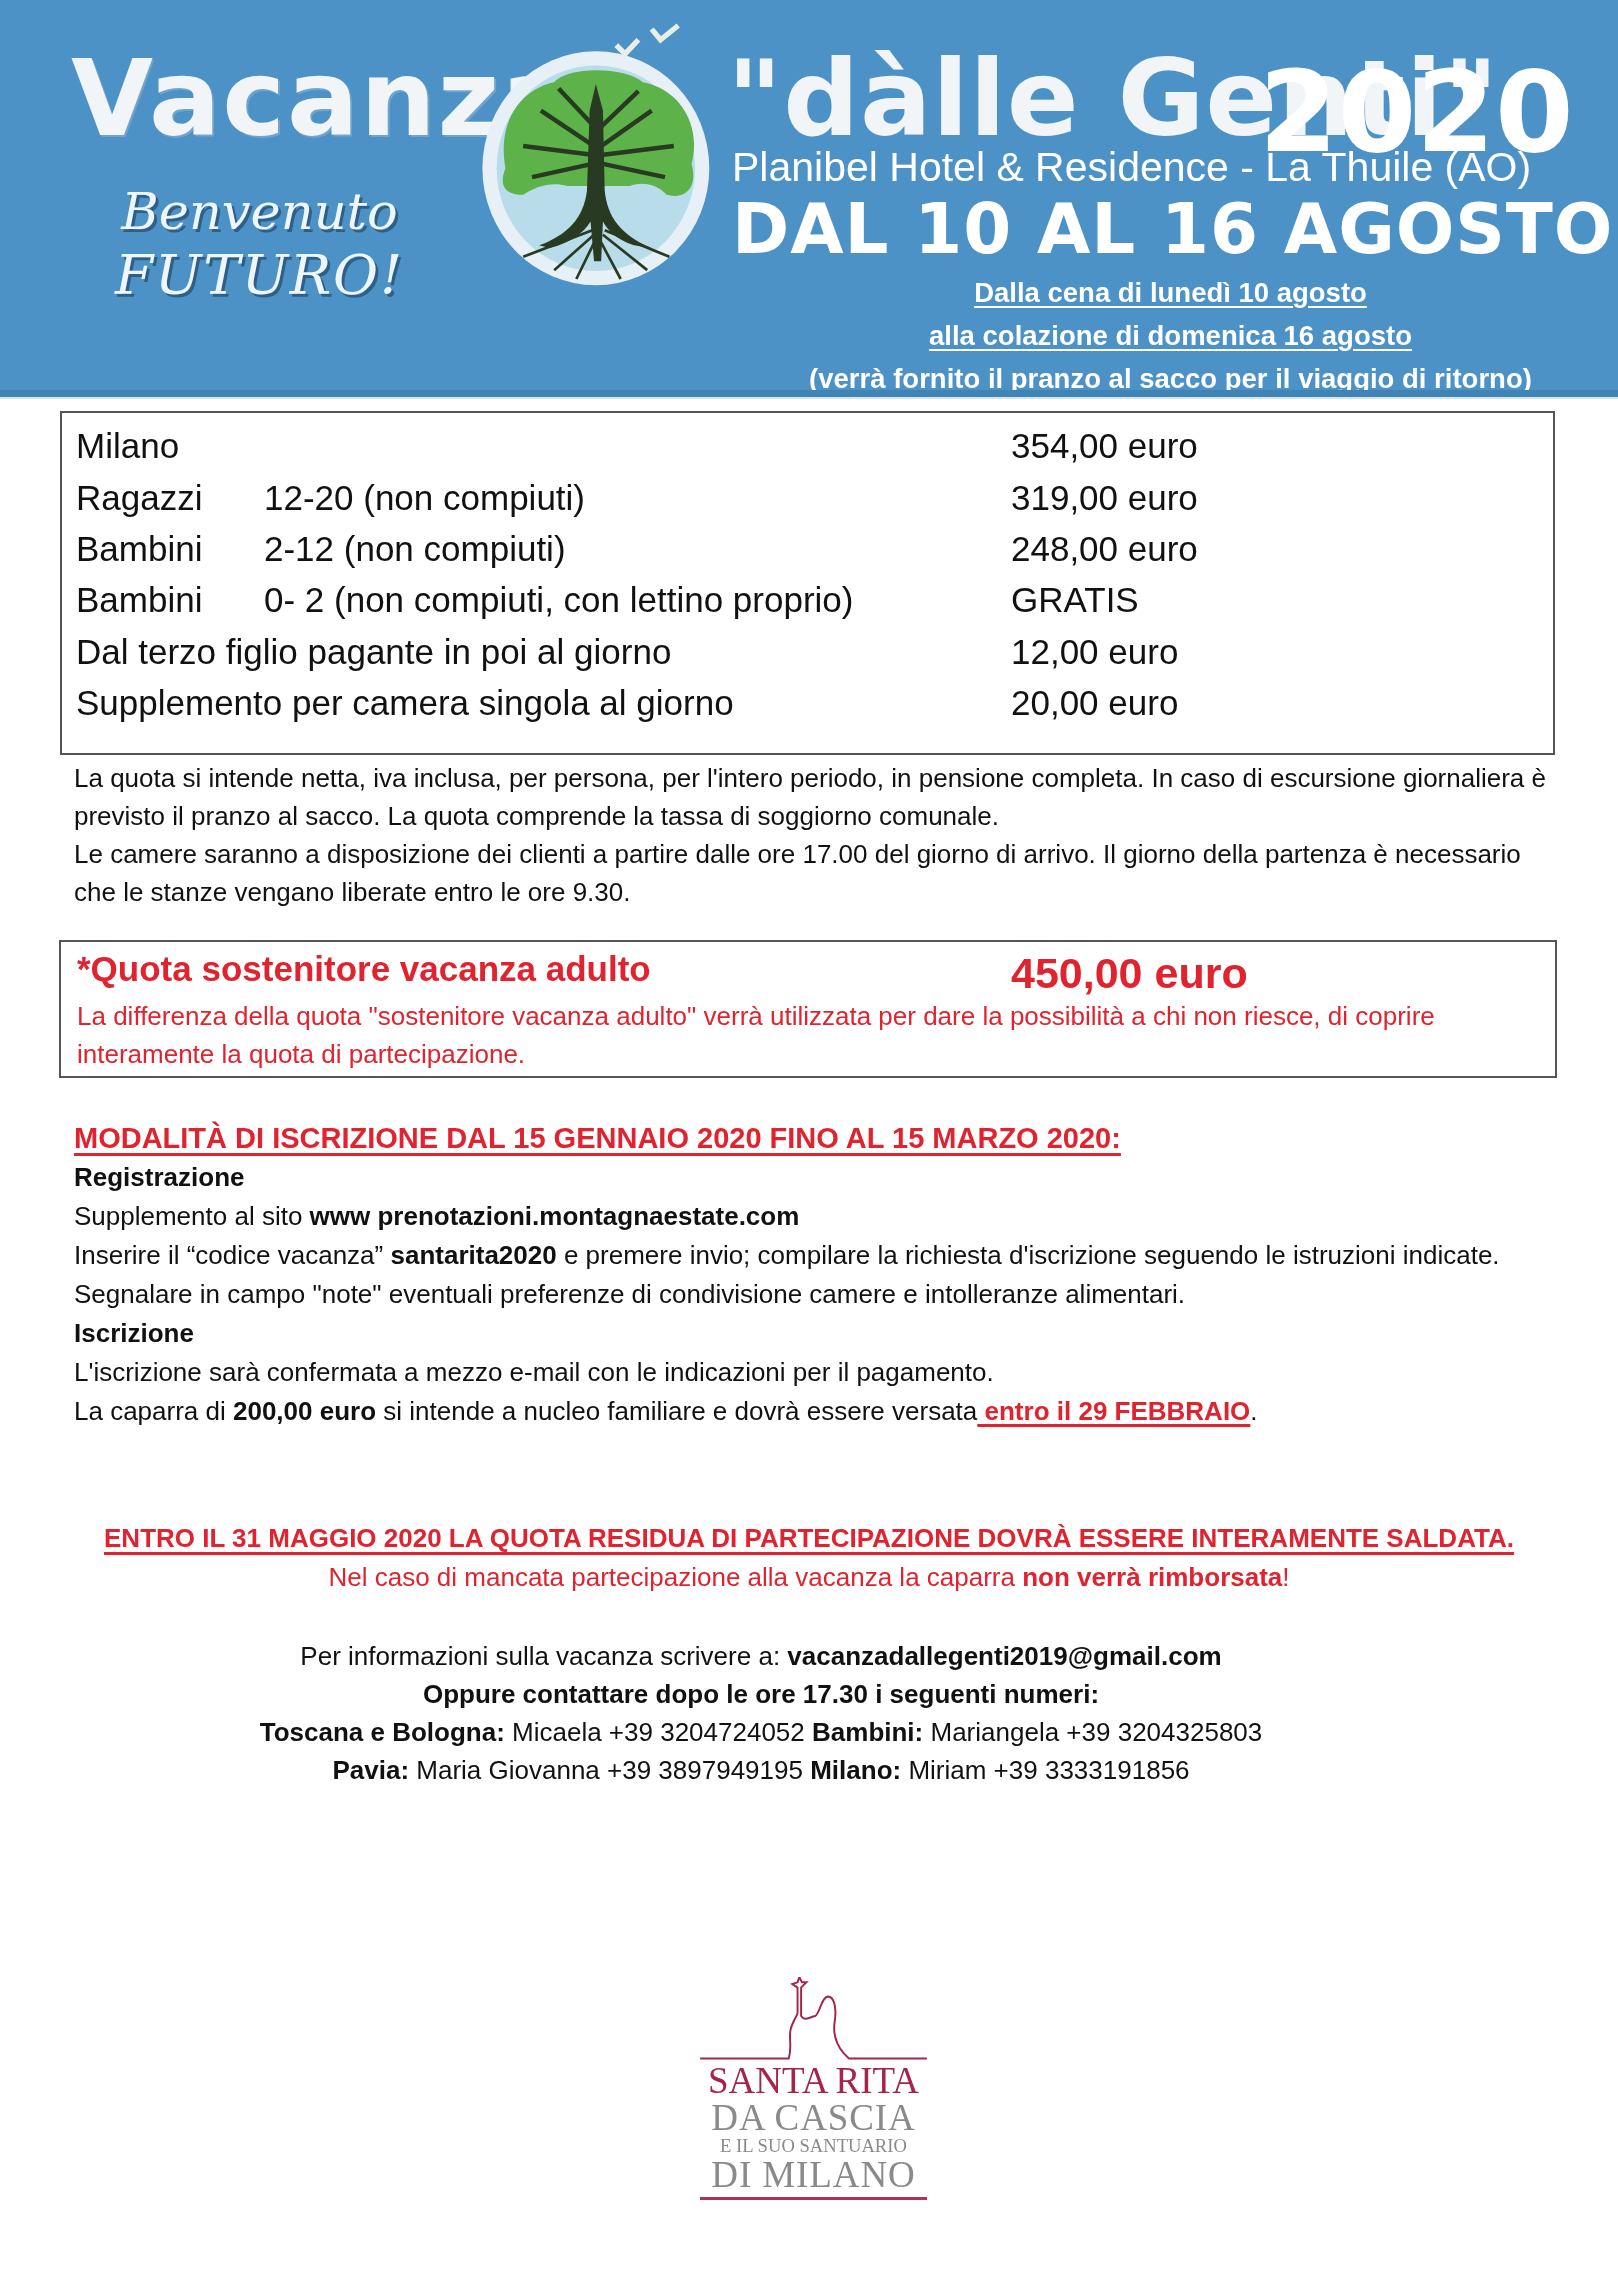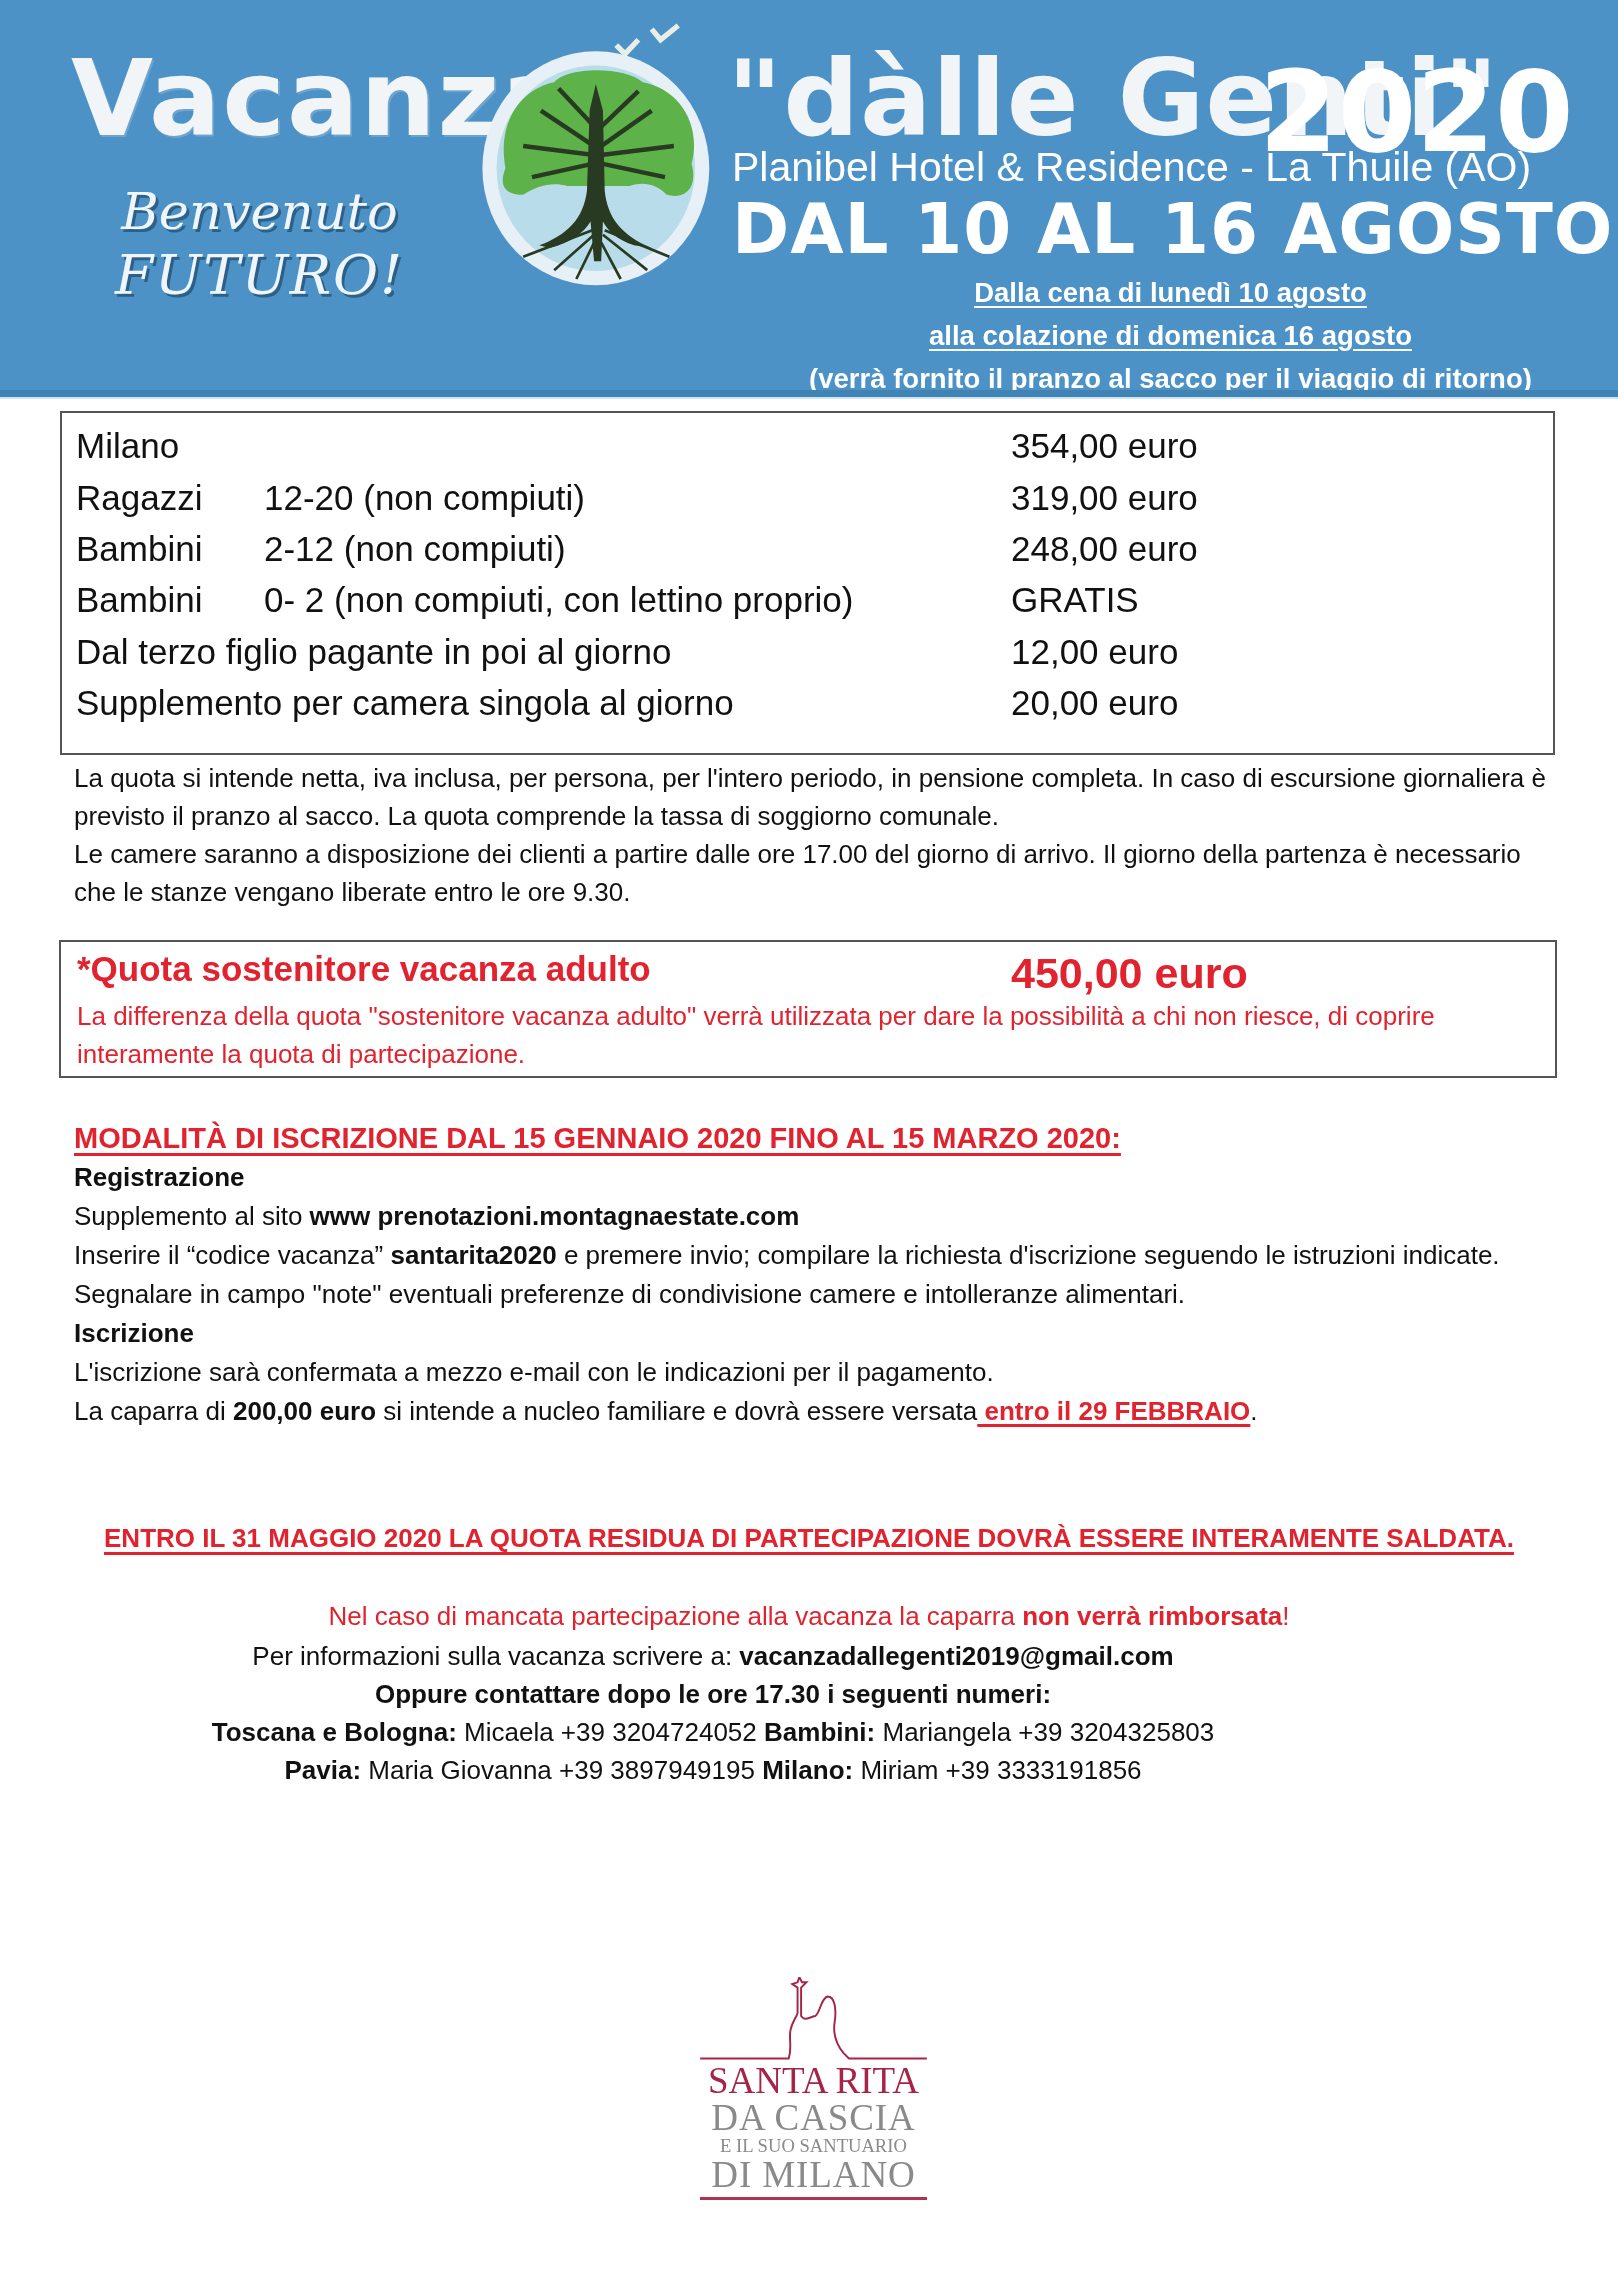--- a/index.html
+++ b/index.html
@@ -49,7 +49,7 @@
   
   .deadline { position:absolute; left:0; width:1618px; text-align:center; }
   .deadline .d1 { position:absolute; top:1523px; left:0; width:1618px; color:#e0232e; font-weight:bold; font-size:26px; text-decoration:underline; text-decoration-thickness:2.7px; text-underline-offset:5.3px; }
-  .deadline .d2 { position:absolute; top:1562px; left:0; width:1618px; color:#e0232e; font-size:26px;margin-top:39px; }
+  .deadline .d2 { position:absolute; top:1562px; left:0; width:1618px; color:#e0232e; font-size:26px; }
   .deadline .d2 b { font-weight:bold; }
 
   

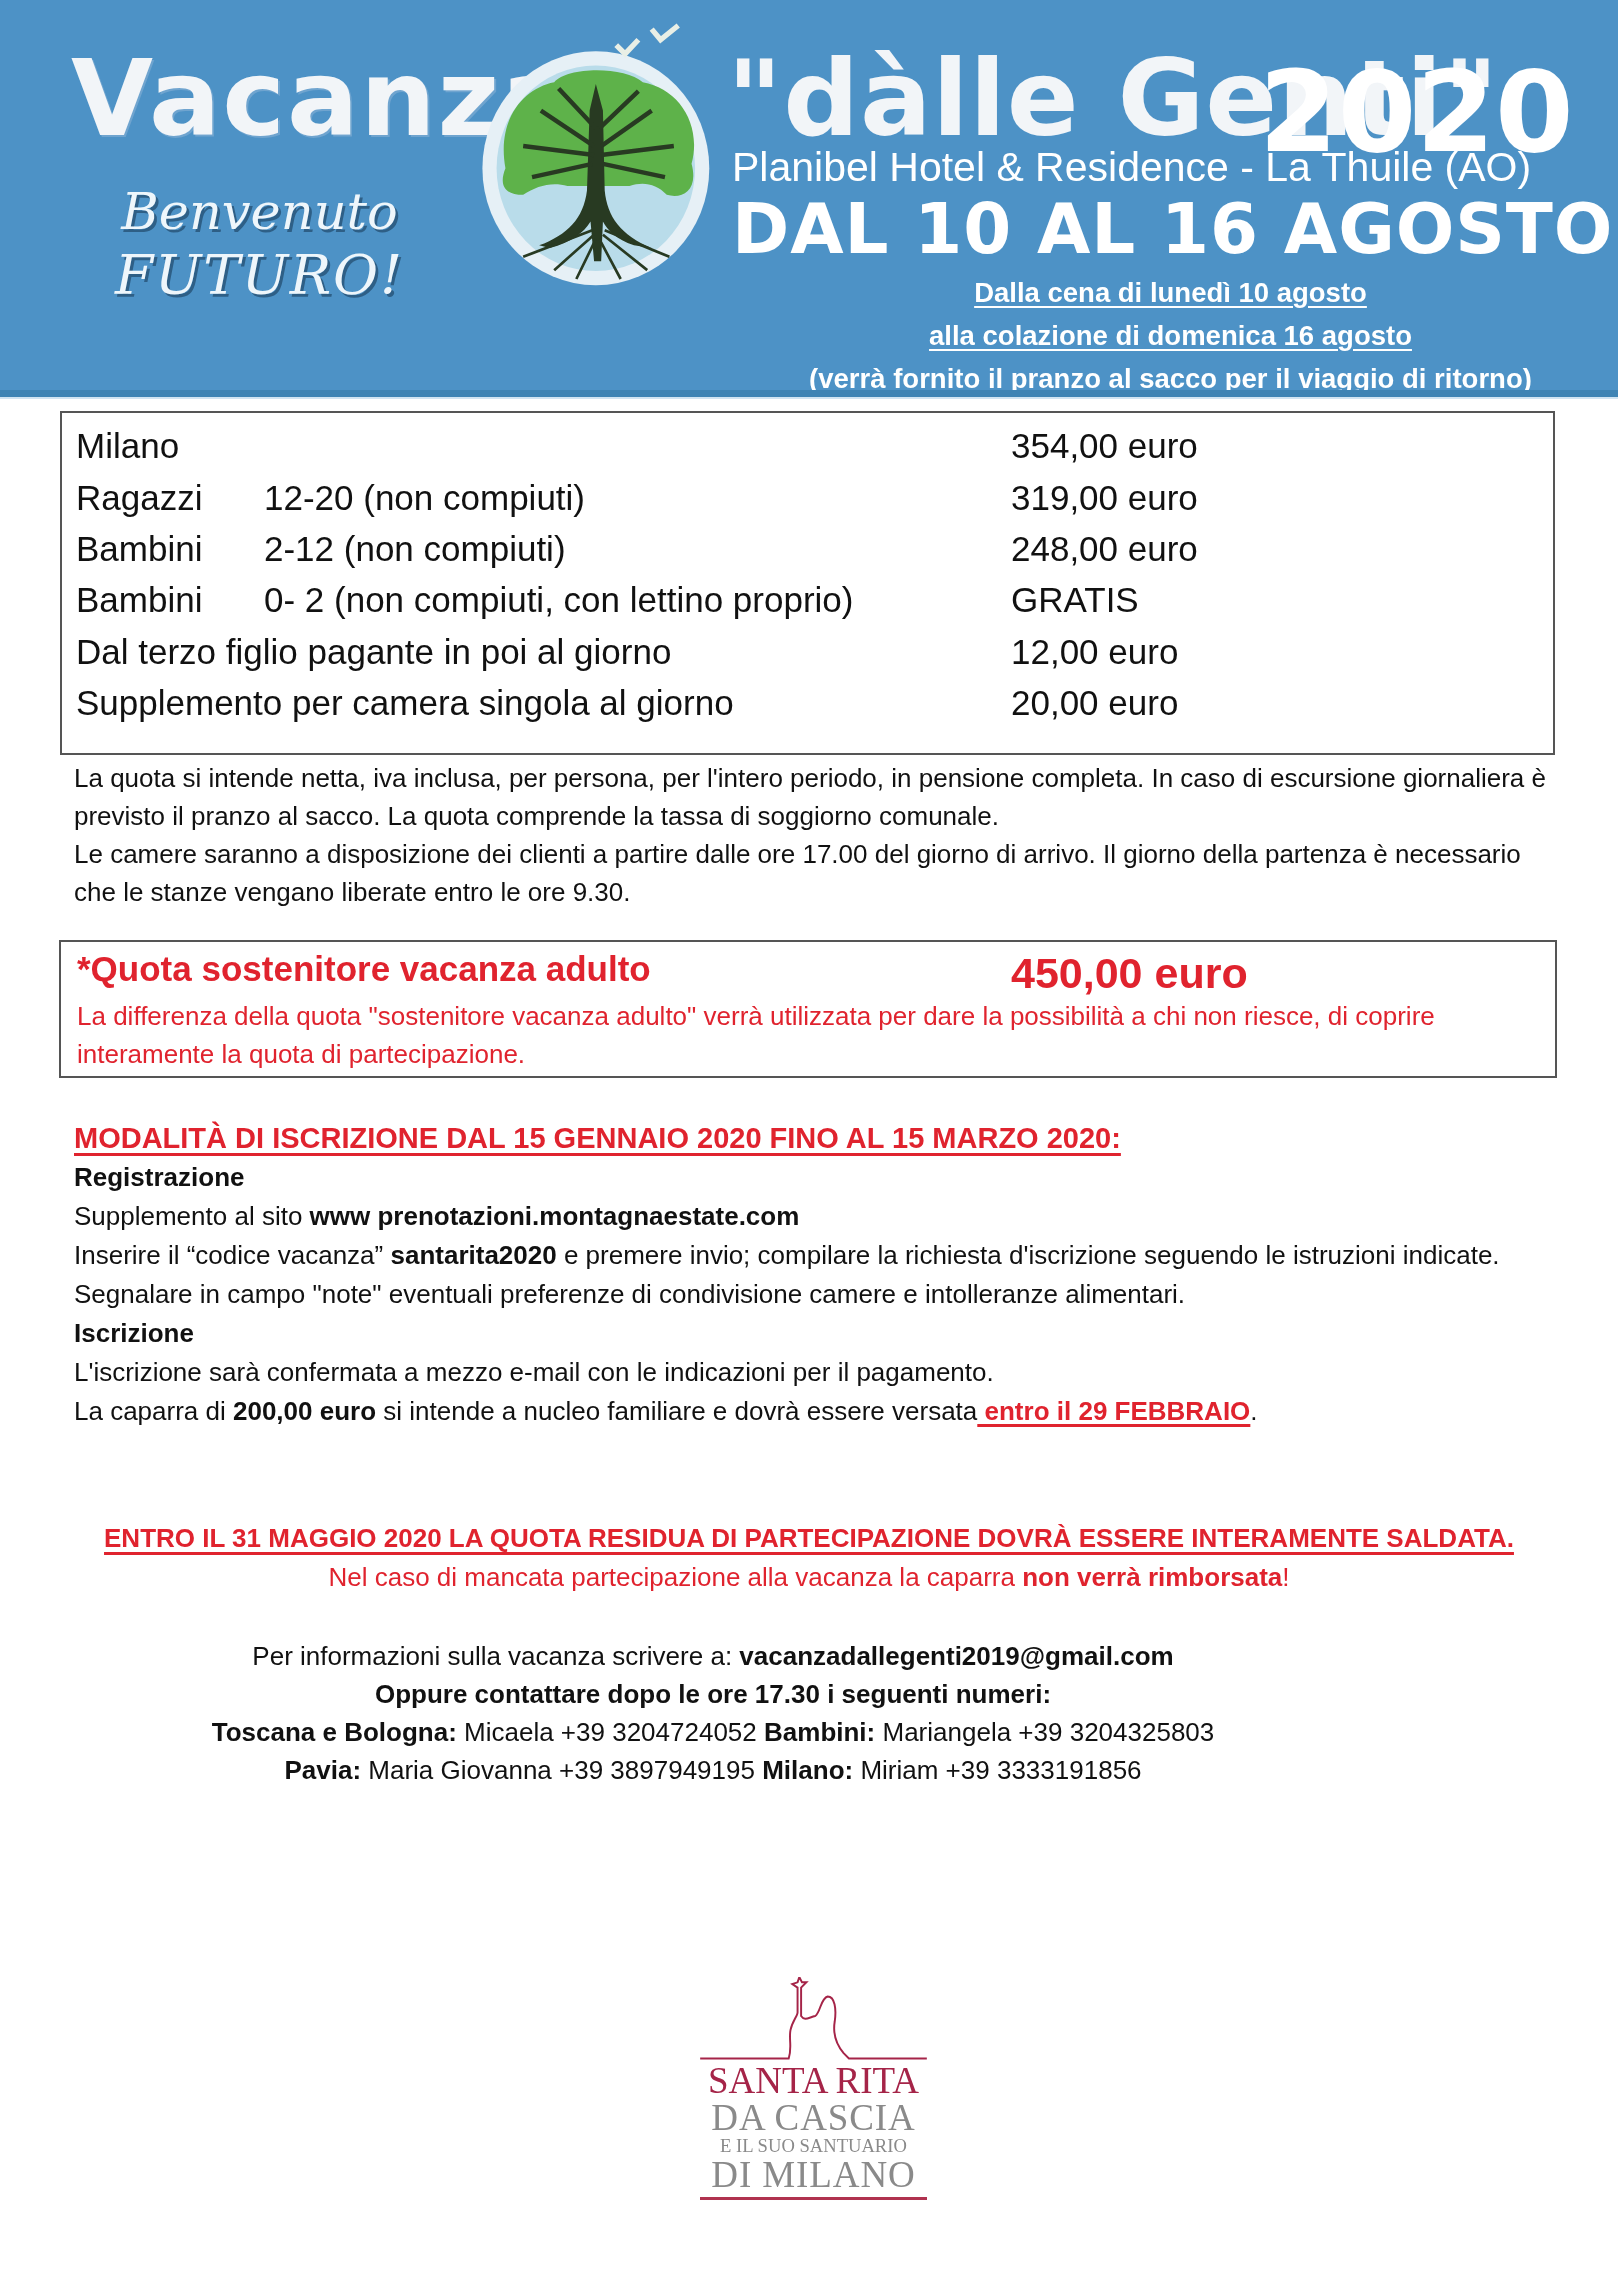--- a/index.html
+++ b/index.html
@@ -53,7 +53,7 @@
   .deadline .d2 b { font-weight:bold; }
 
   
-  .contact { position:absolute; left:0; top:1637px; width:1426px; text-align:center; font-size:26px; line-height:38px; color:#111; }
+  .contact { position:absolute; left:0; top:1637px; width:1426px; text-align:center; font-size:26px; line-height:38px; color:#111;padding-left:48px; }
   .contact .line { display:block; }
   .contact b { font-weight:bold; }
 

